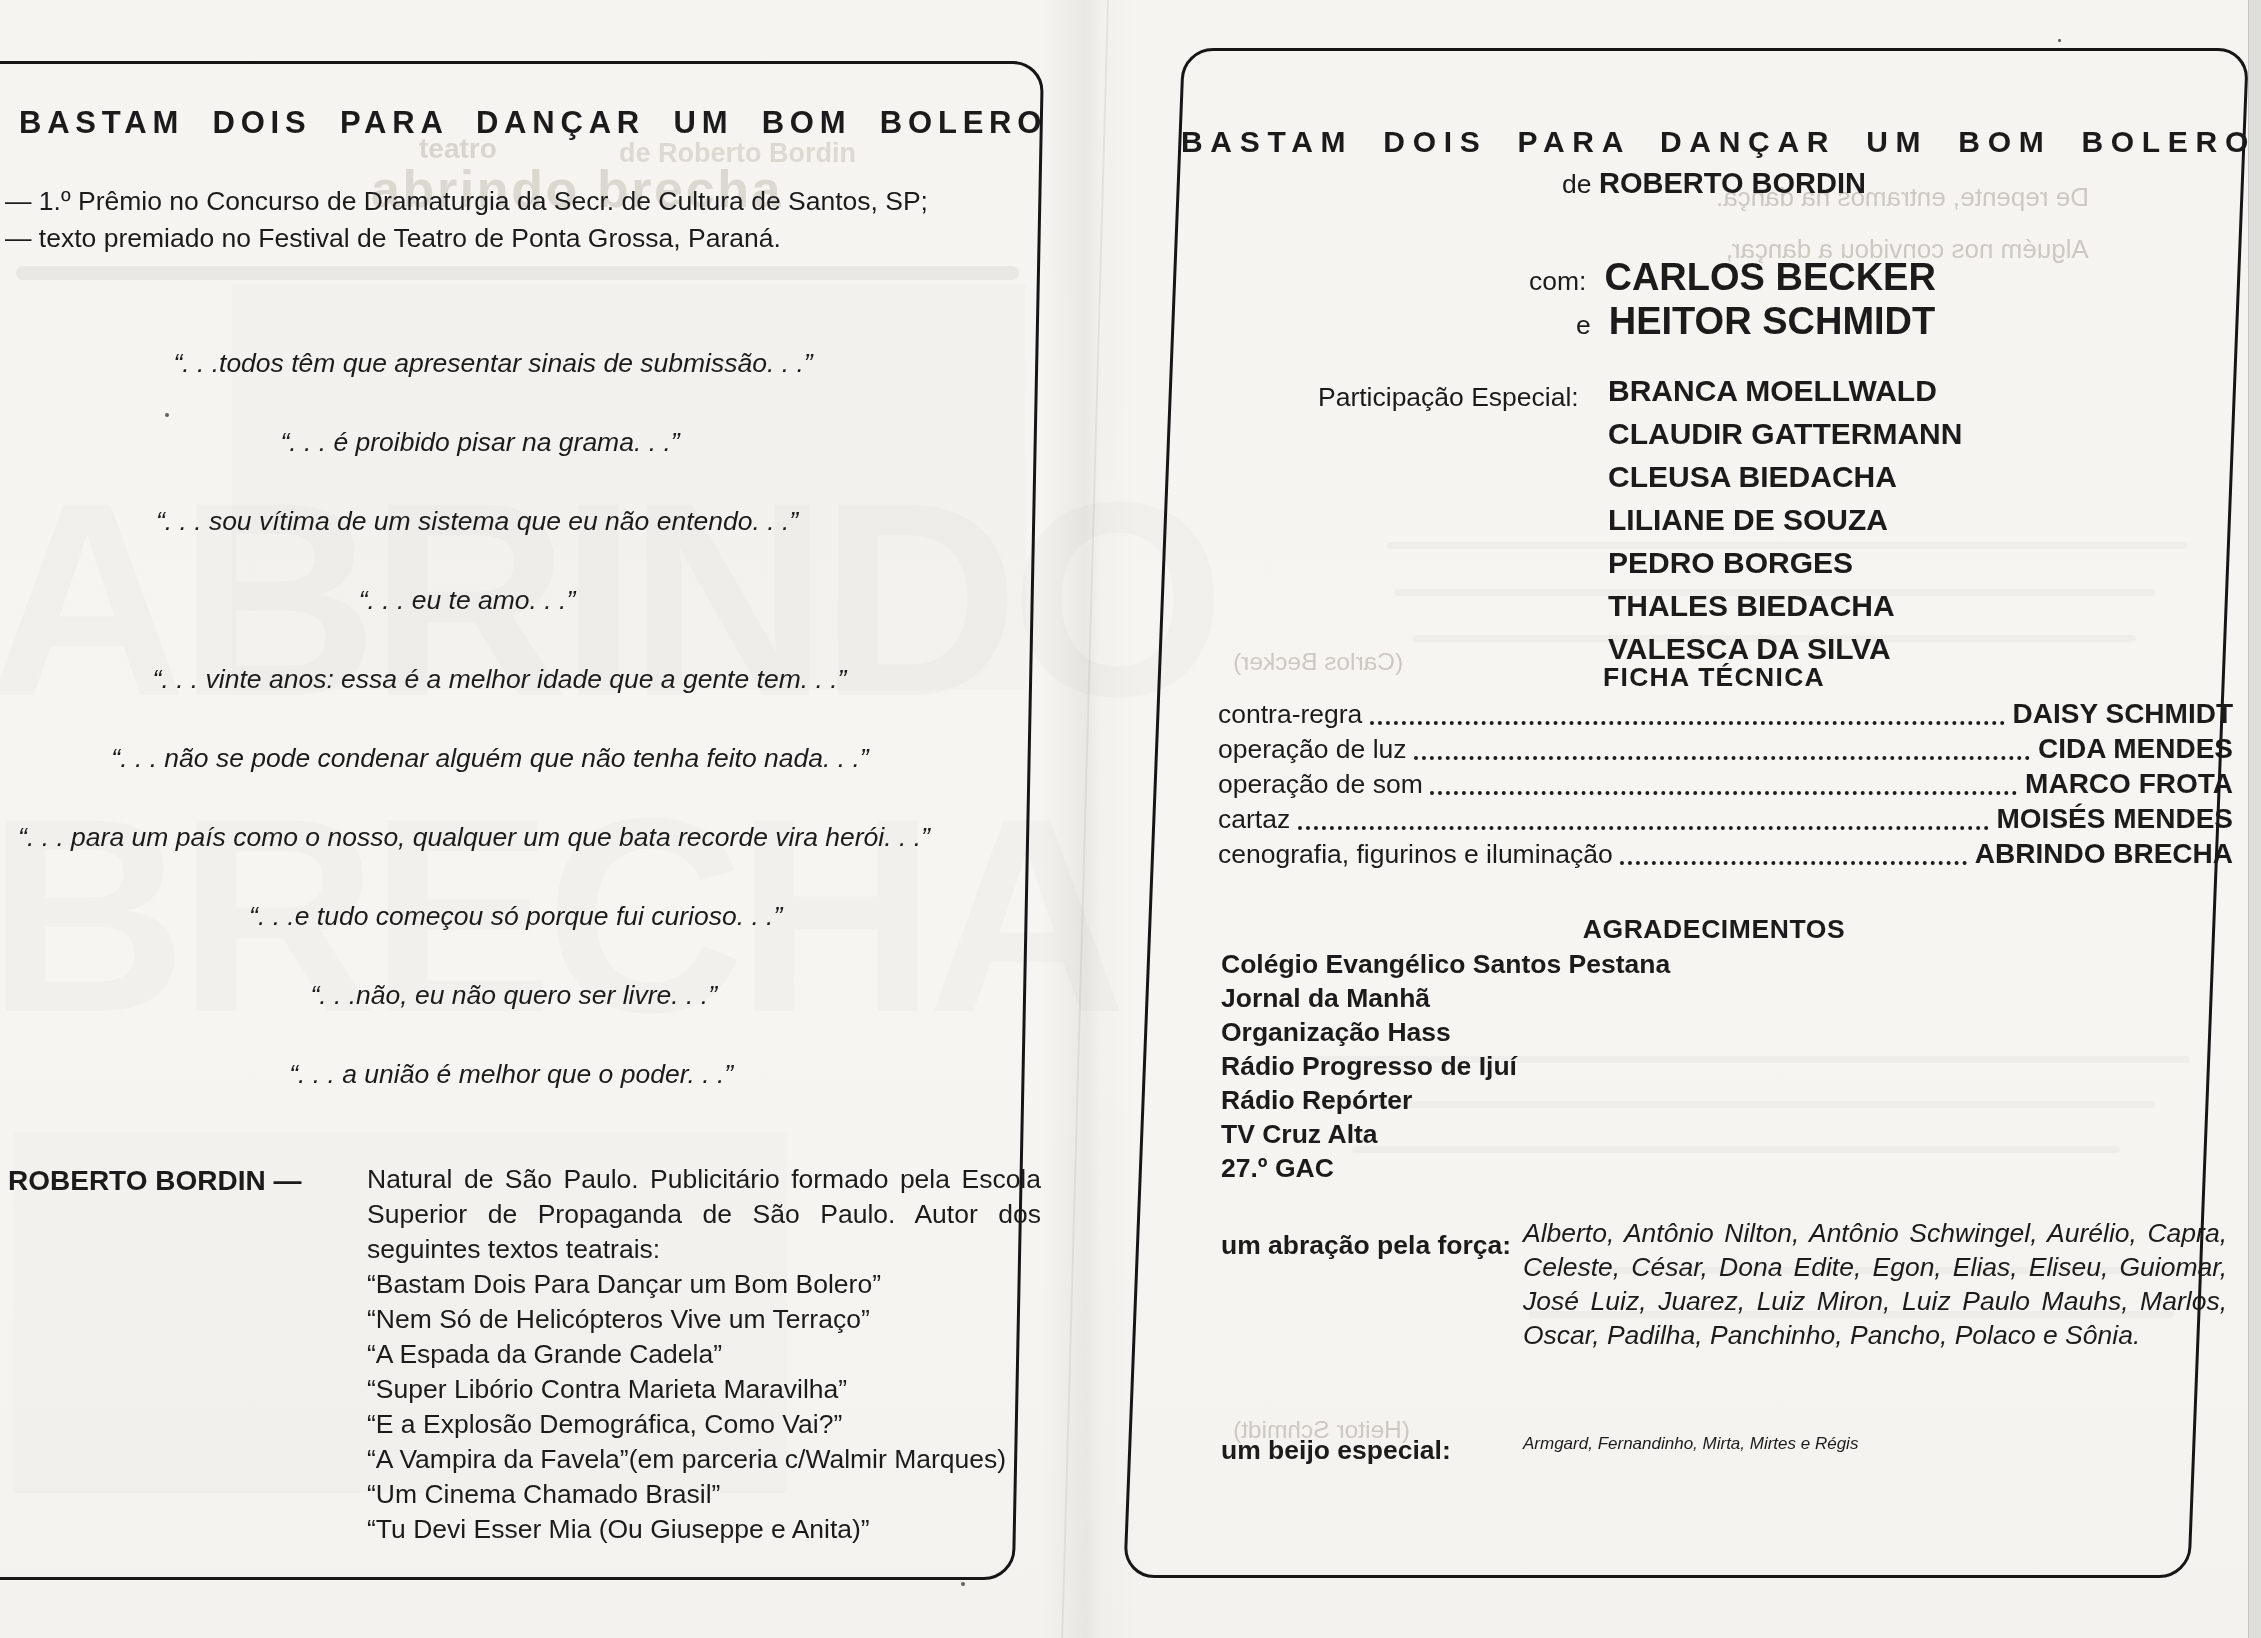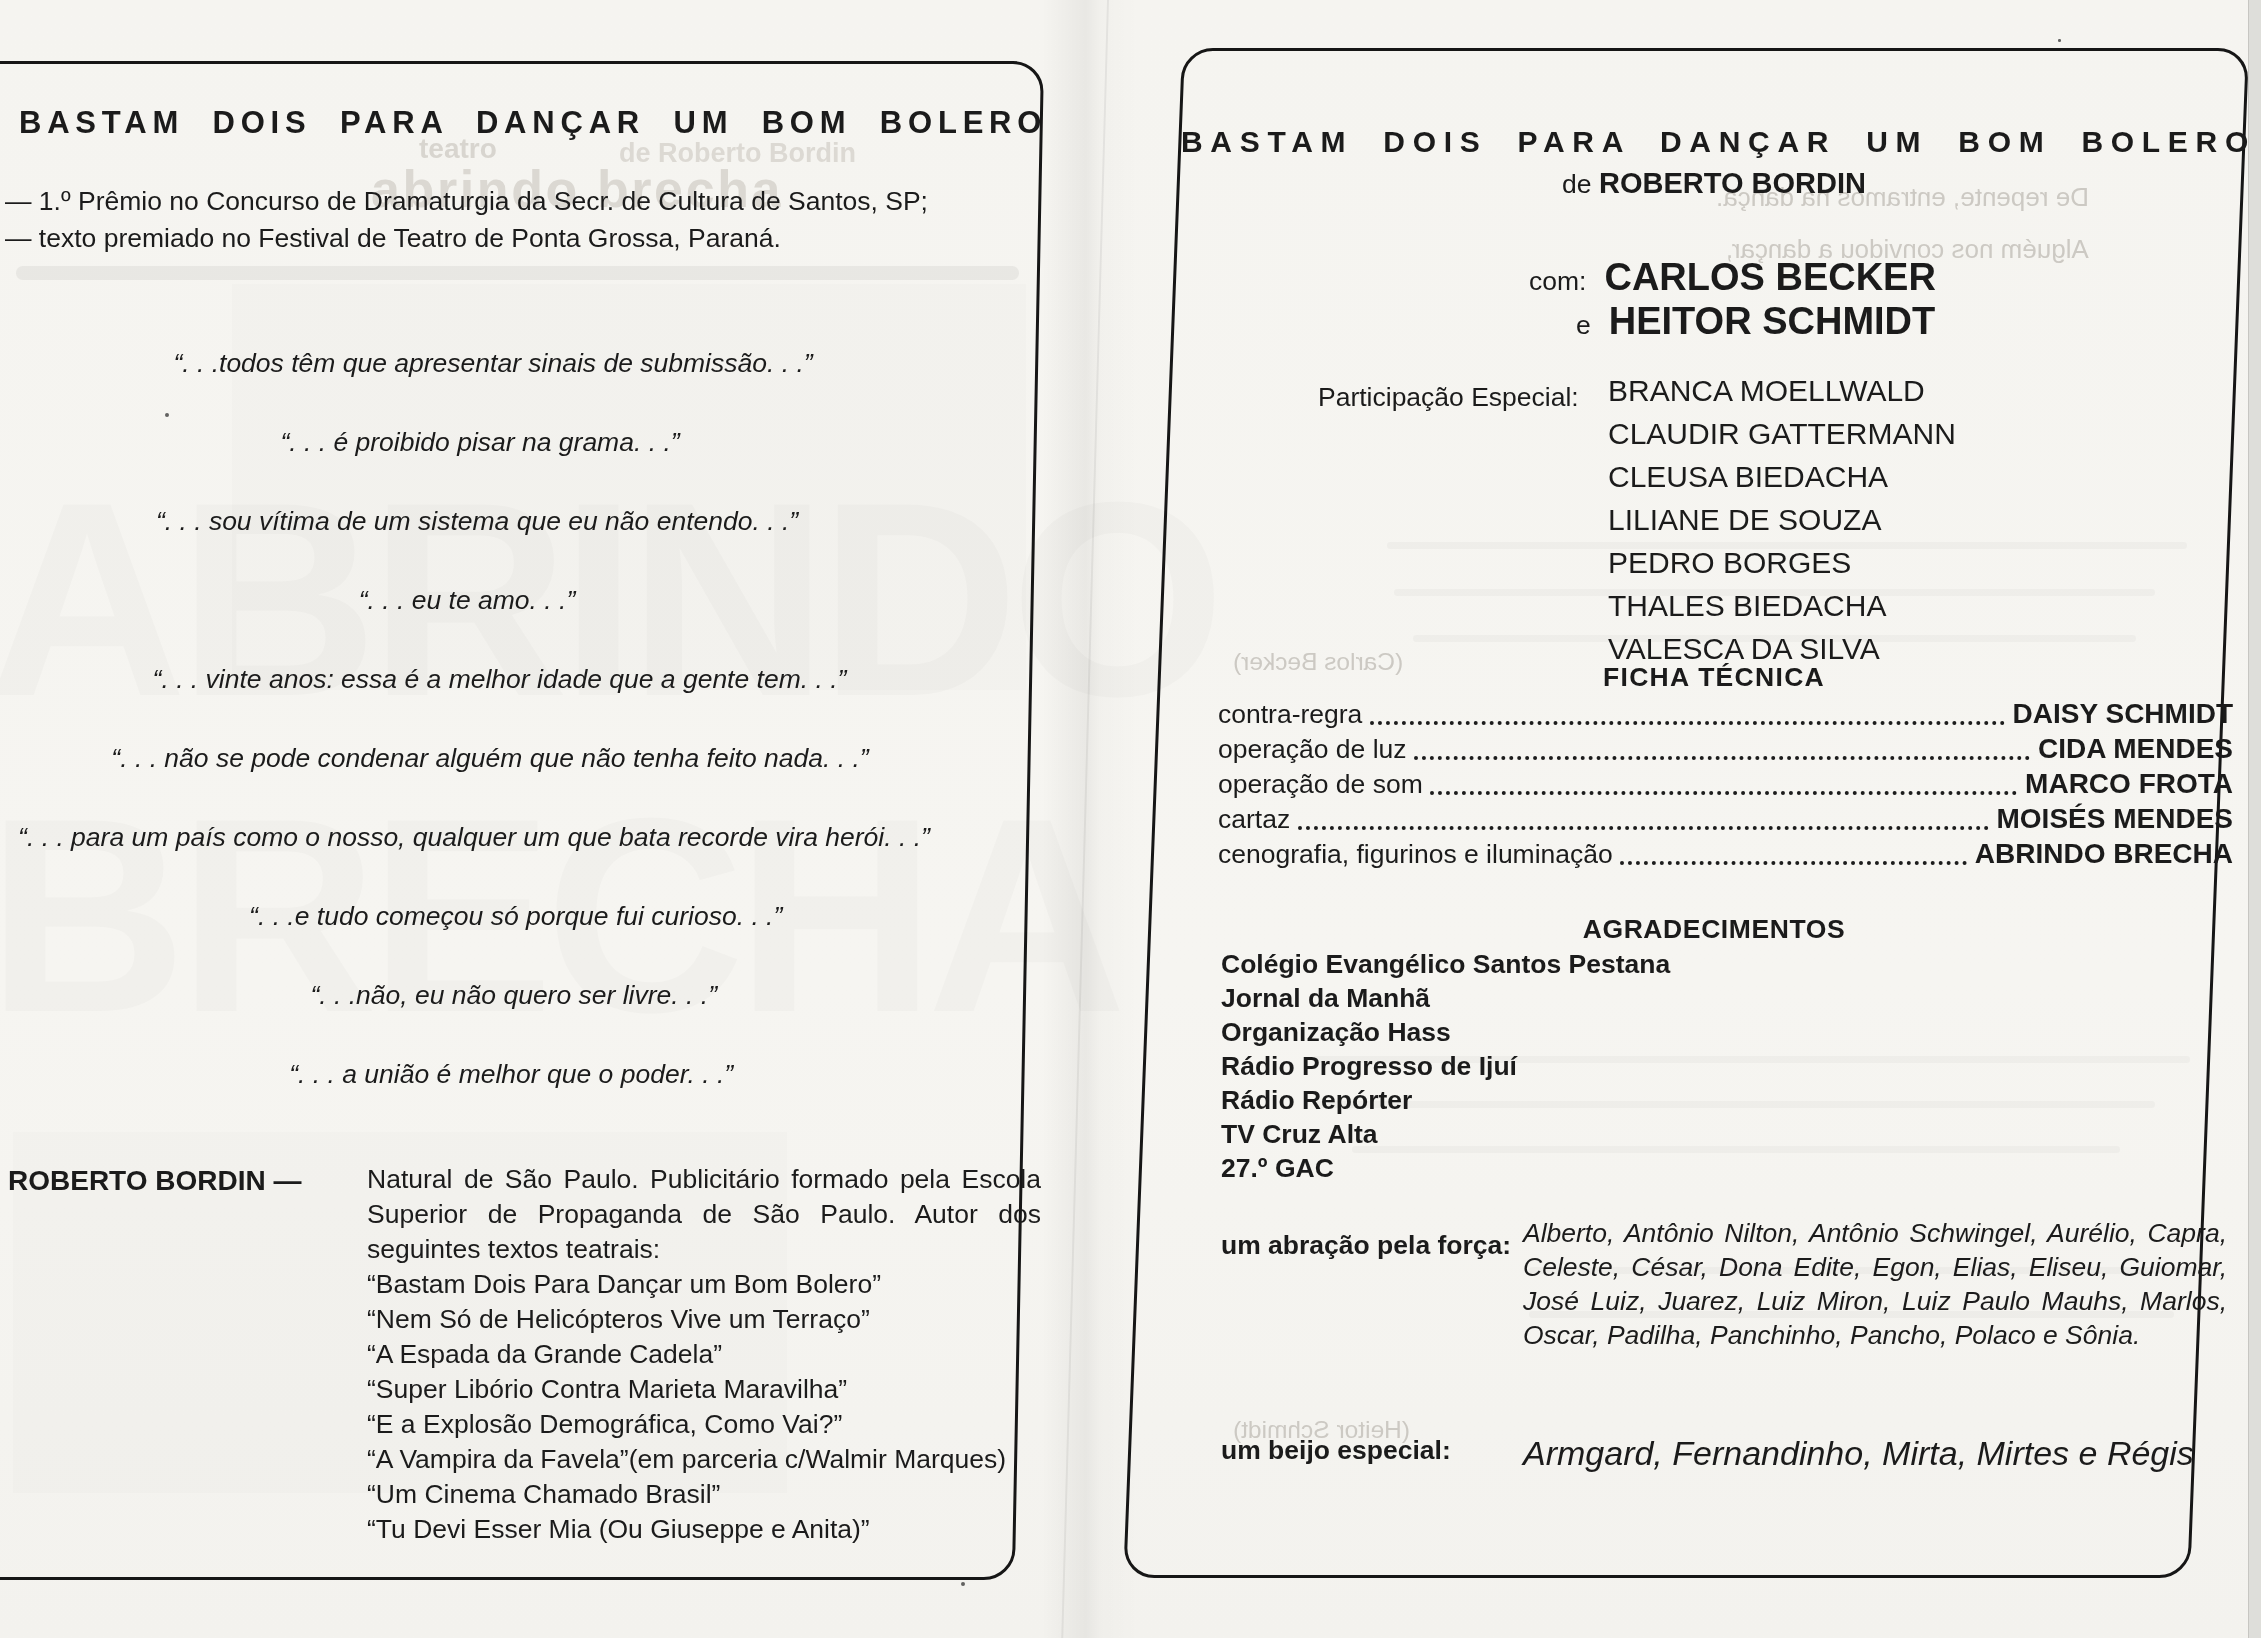--- a/index.html
+++ b/index.html
@@ -55,7 +55,7 @@
   .cast2{left:395px;top:252px;}
   .rp-special-label{left:137px;top:334px;font-size:26.5px;white-space:nowrap;}
   .rp-special{left:427px;top:326px;}
-  .rp-special div{height:43px;font-weight:normal;font-size:30px;white-space:nowrap;}
+  .rp-special div{height:43px;font-weight:bold;font-size:30px;white-space:nowrap;}
   .rp-ficha-title{left:0;top:614px;width:1066px;text-align:center;font-weight:bold;font-size:26.5px;letter-spacing:1.3px;}
   .rp-ficha{left:37px;top:650px;width:1015px;}
   .frow{display:flex;align-items:baseline;height:35px;}

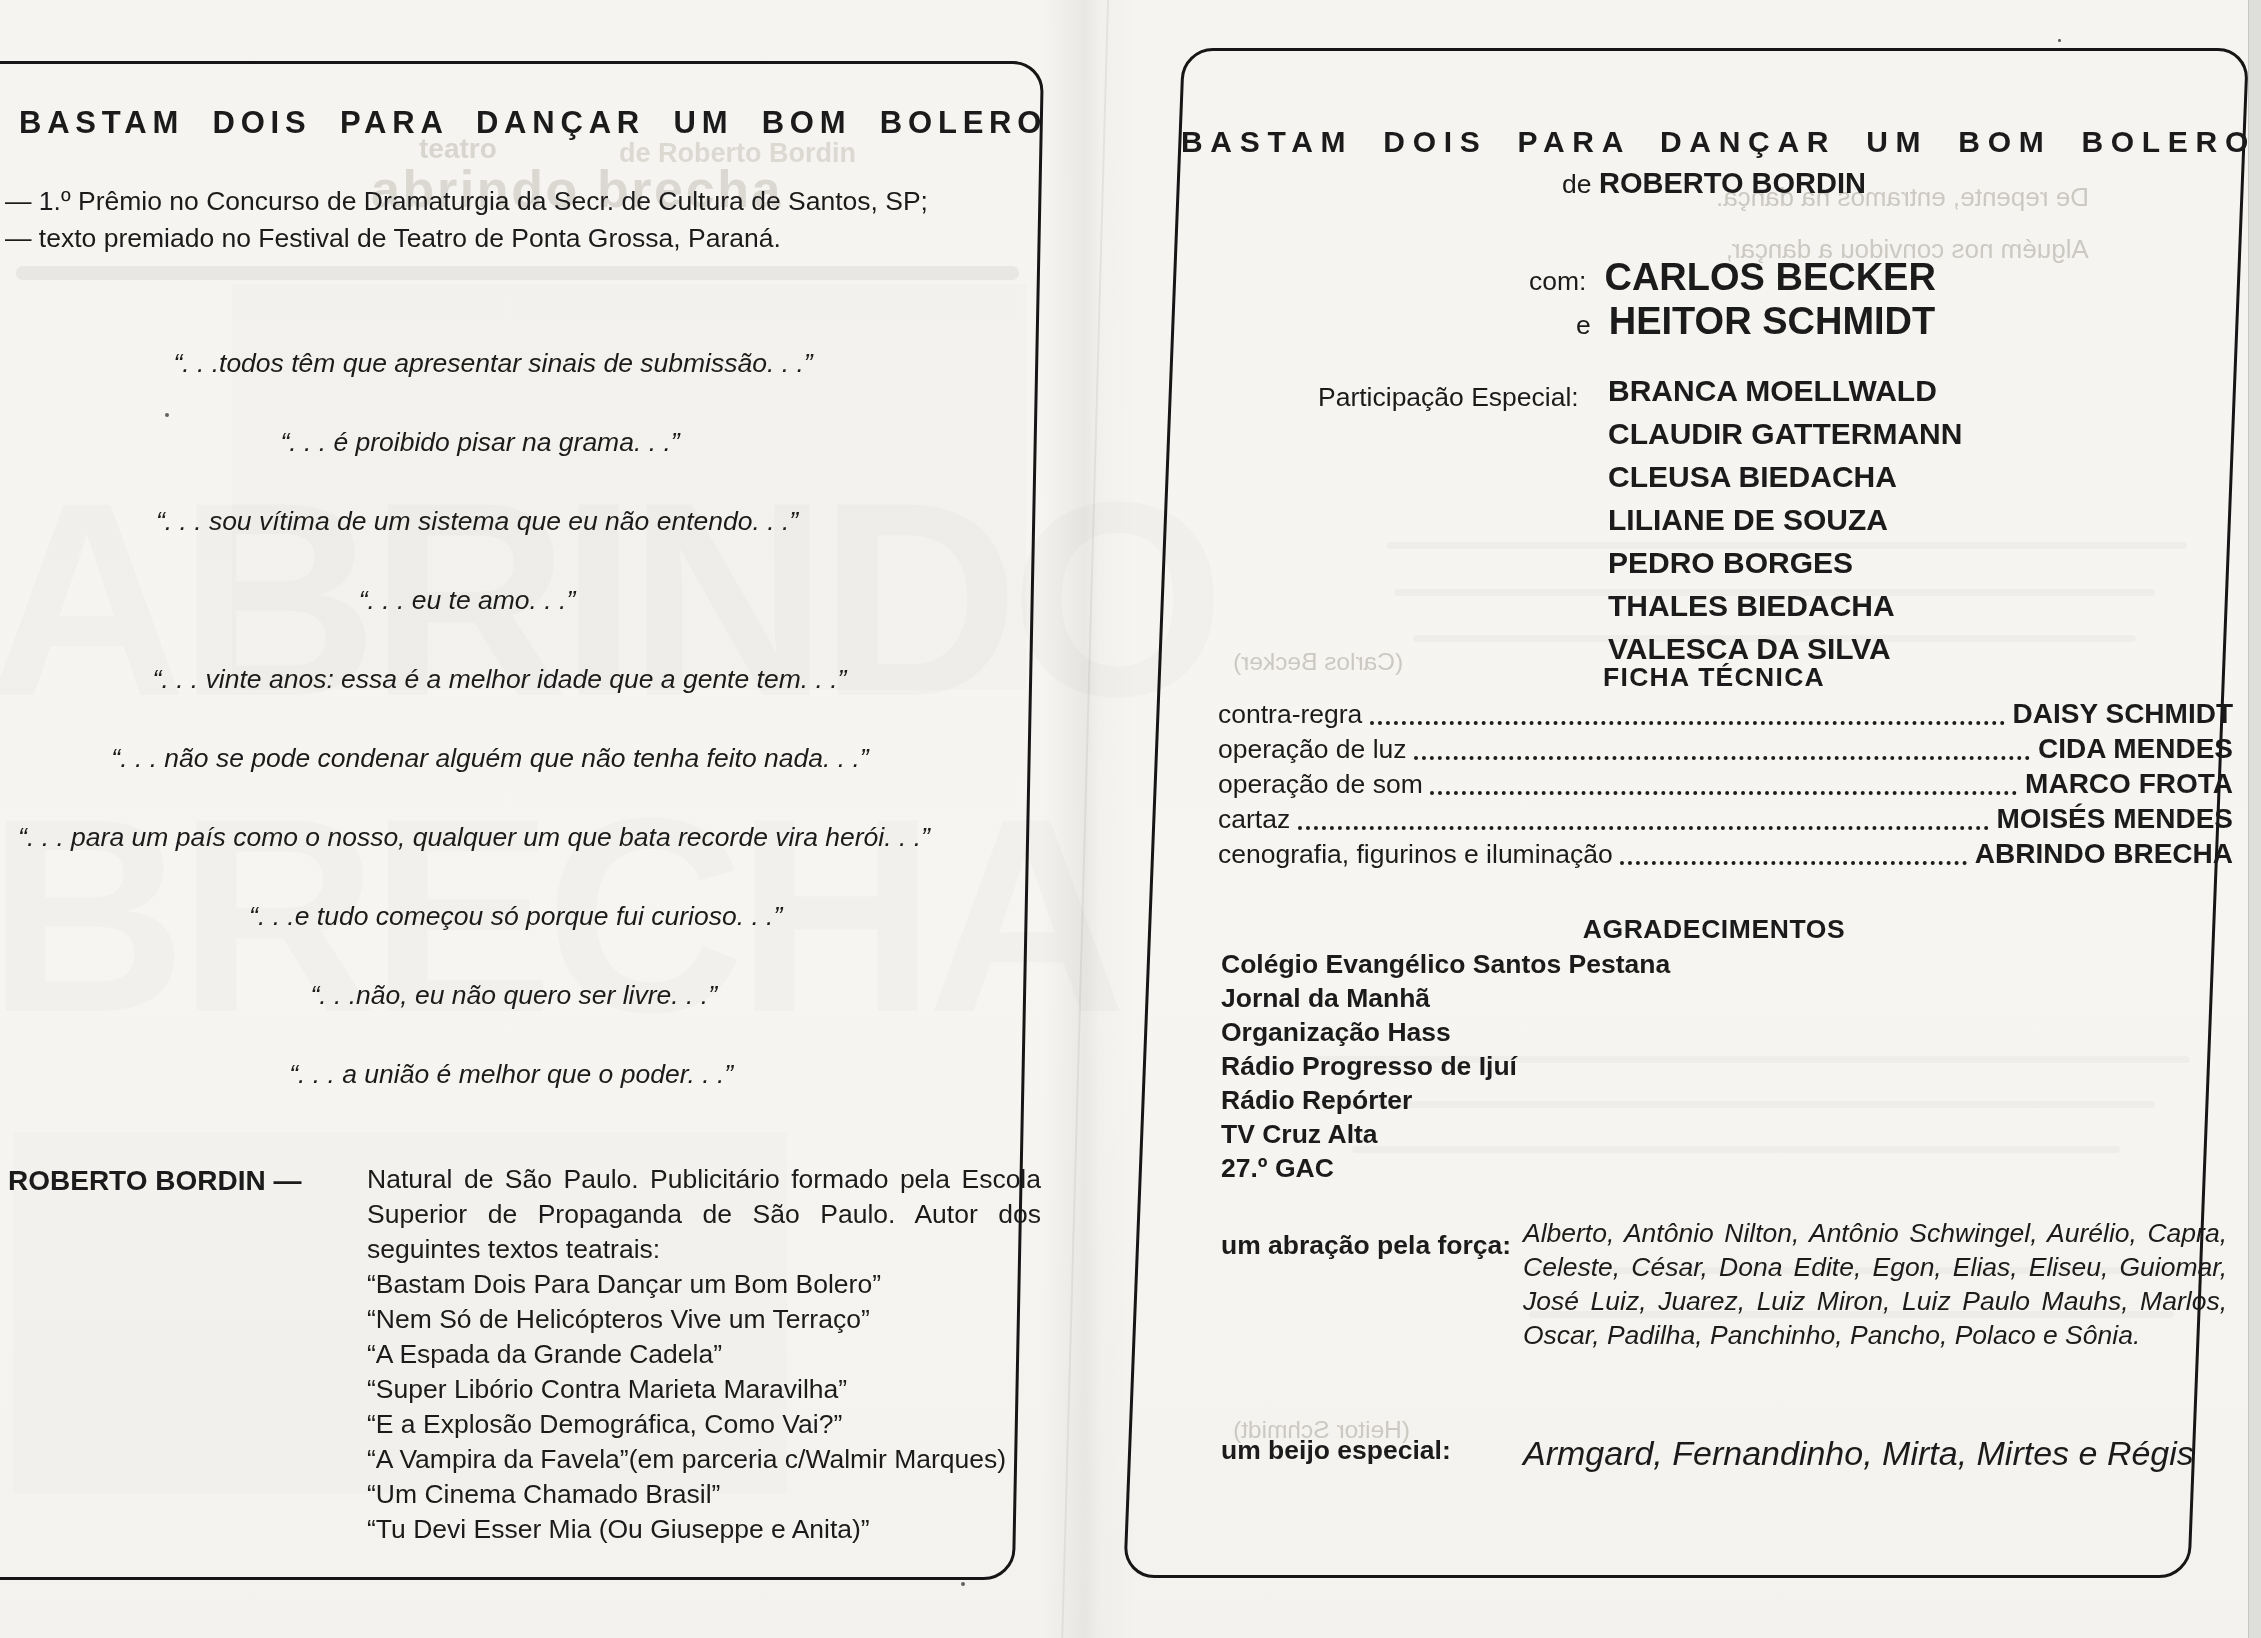--- a/index.html
+++ b/index.html
@@ -68,7 +68,7 @@
   .rp-hug-label{left:40px;top:1182px;font-weight:bold;font-size:26.5px;white-space:nowrap;}
   .rp-hug{left:342px;top:1168px;width:704px;font-style:italic;font-size:26.5px;line-height:34px;text-align:justify;}
   .rp-kiss-label{left:40px;top:1387px;font-weight:bold;font-size:26.5px;white-space:nowrap;}
-  .rp-kiss{left:342px;top:1386px;font-style:italic;font-size:34px;white-space:nowrap;}
+  .rp-kiss{left:342px;top:1386px;font-style:italic;font-size:17px;white-space:nowrap;}
   
   .ghost{position:absolute;color:#ccc9c3;white-space:nowrap;transform:scaleX(-1);}
   .ghost-fw{position:absolute;color:#d8d5cf;white-space:nowrap;}

